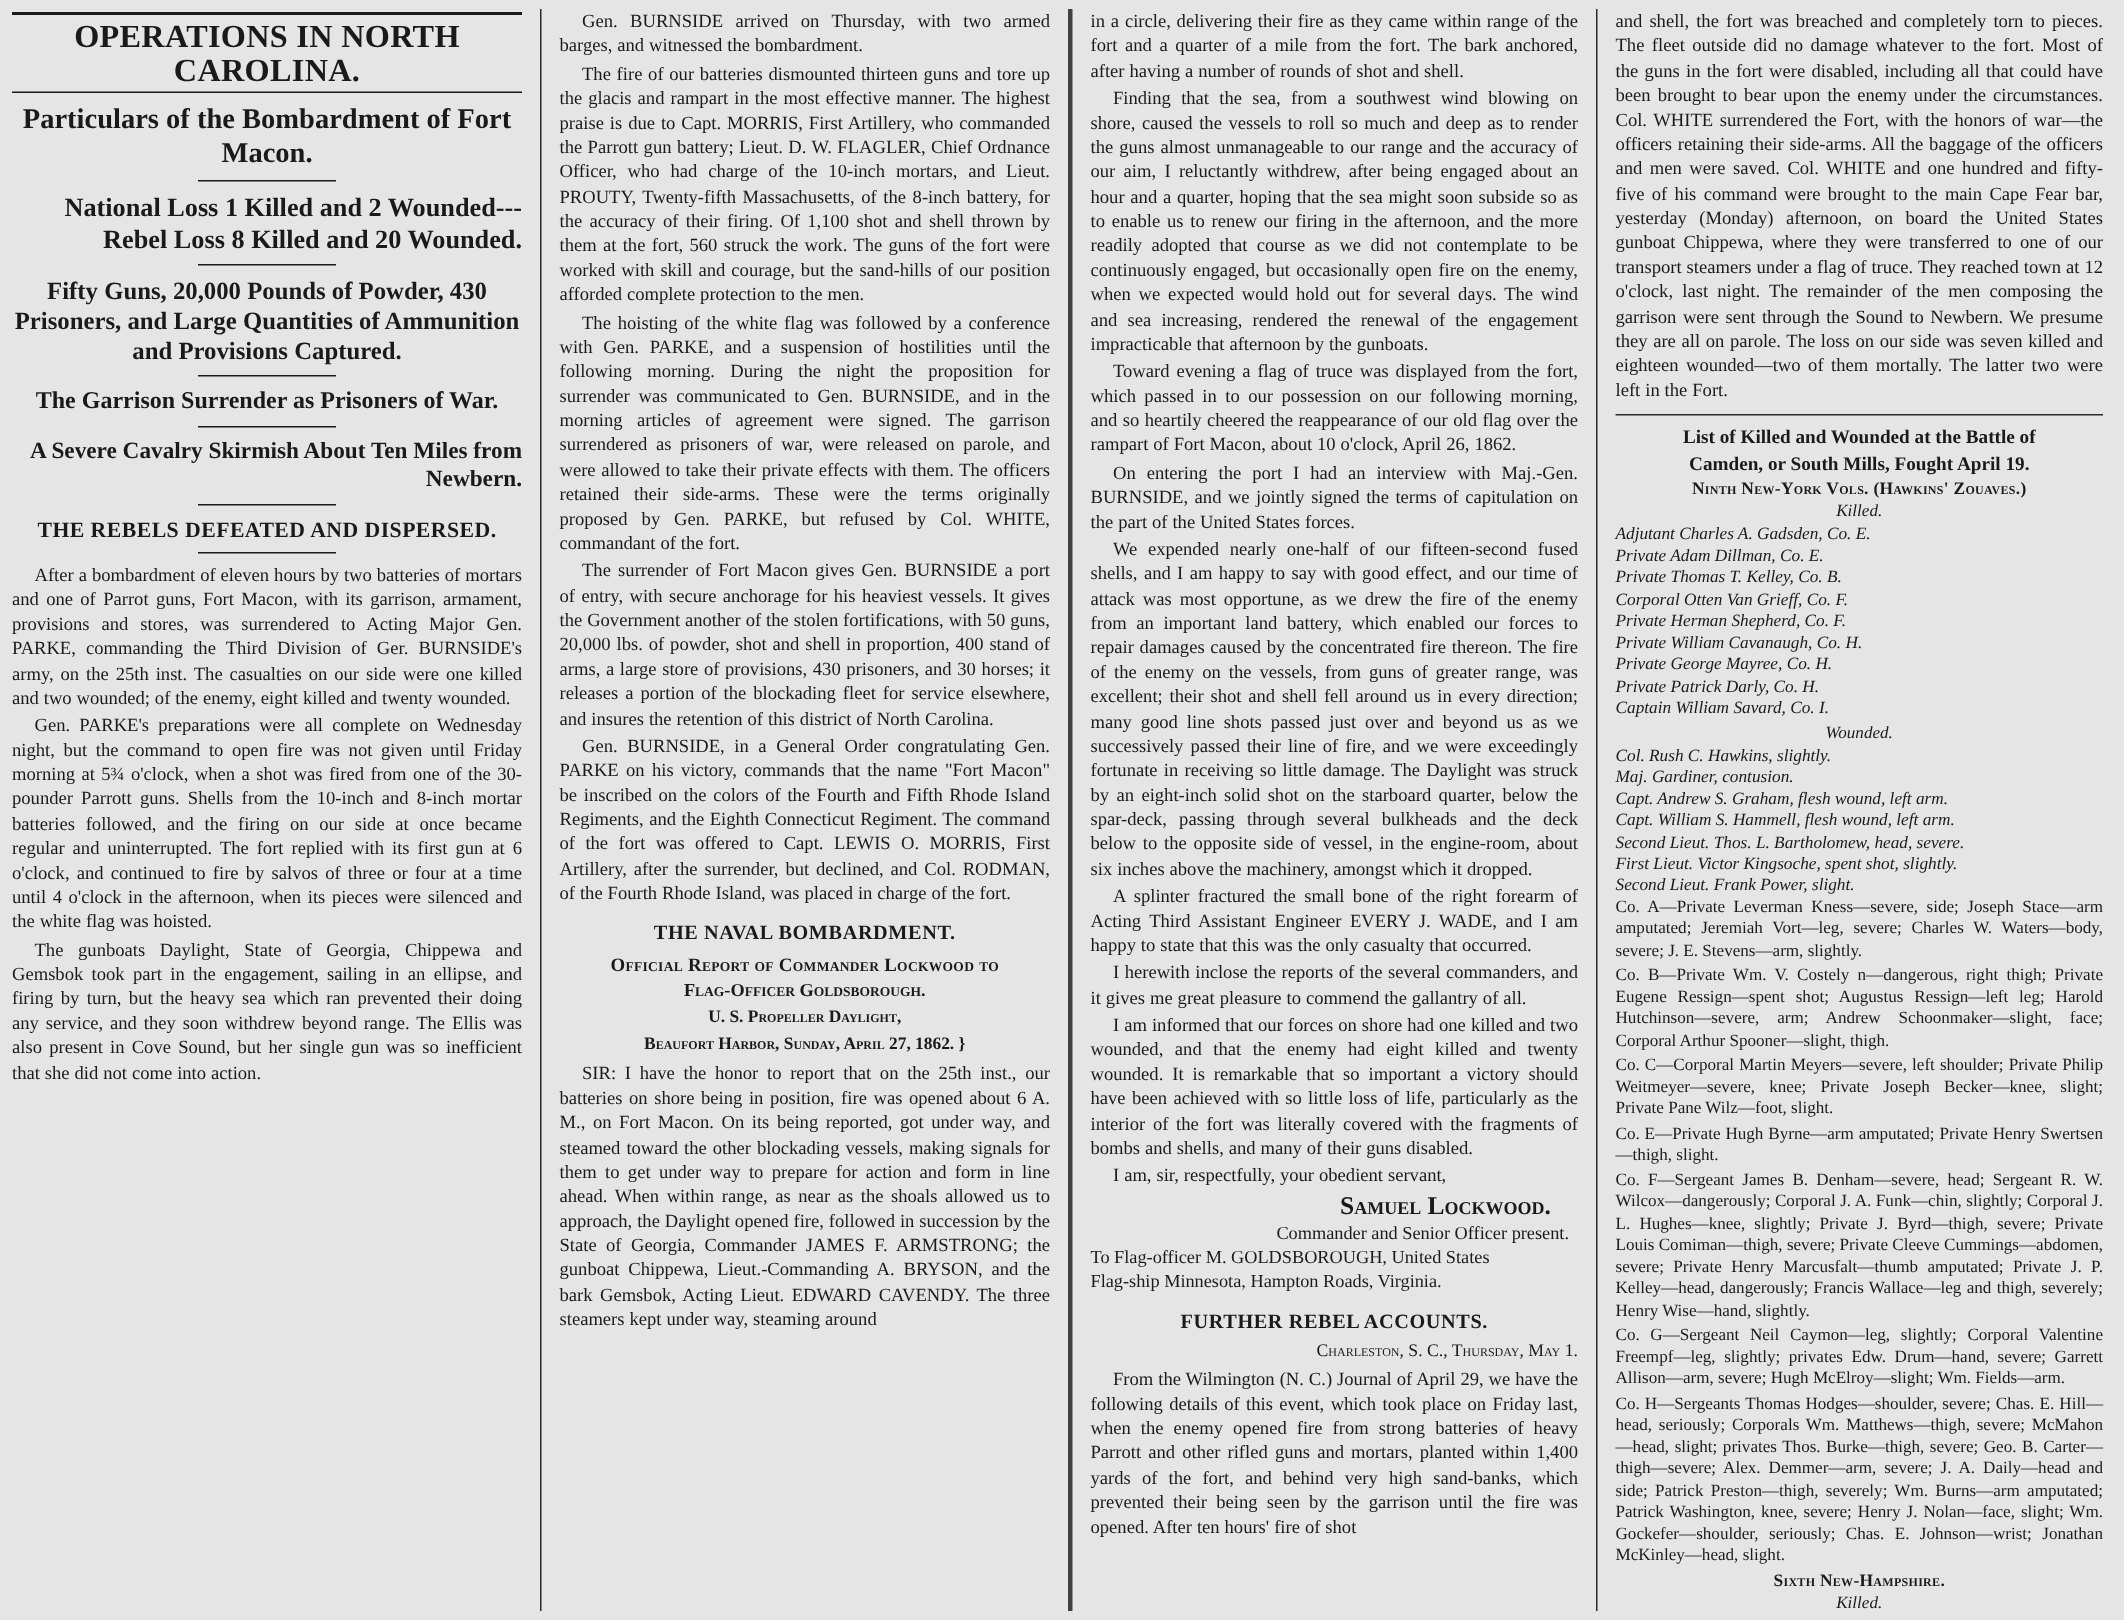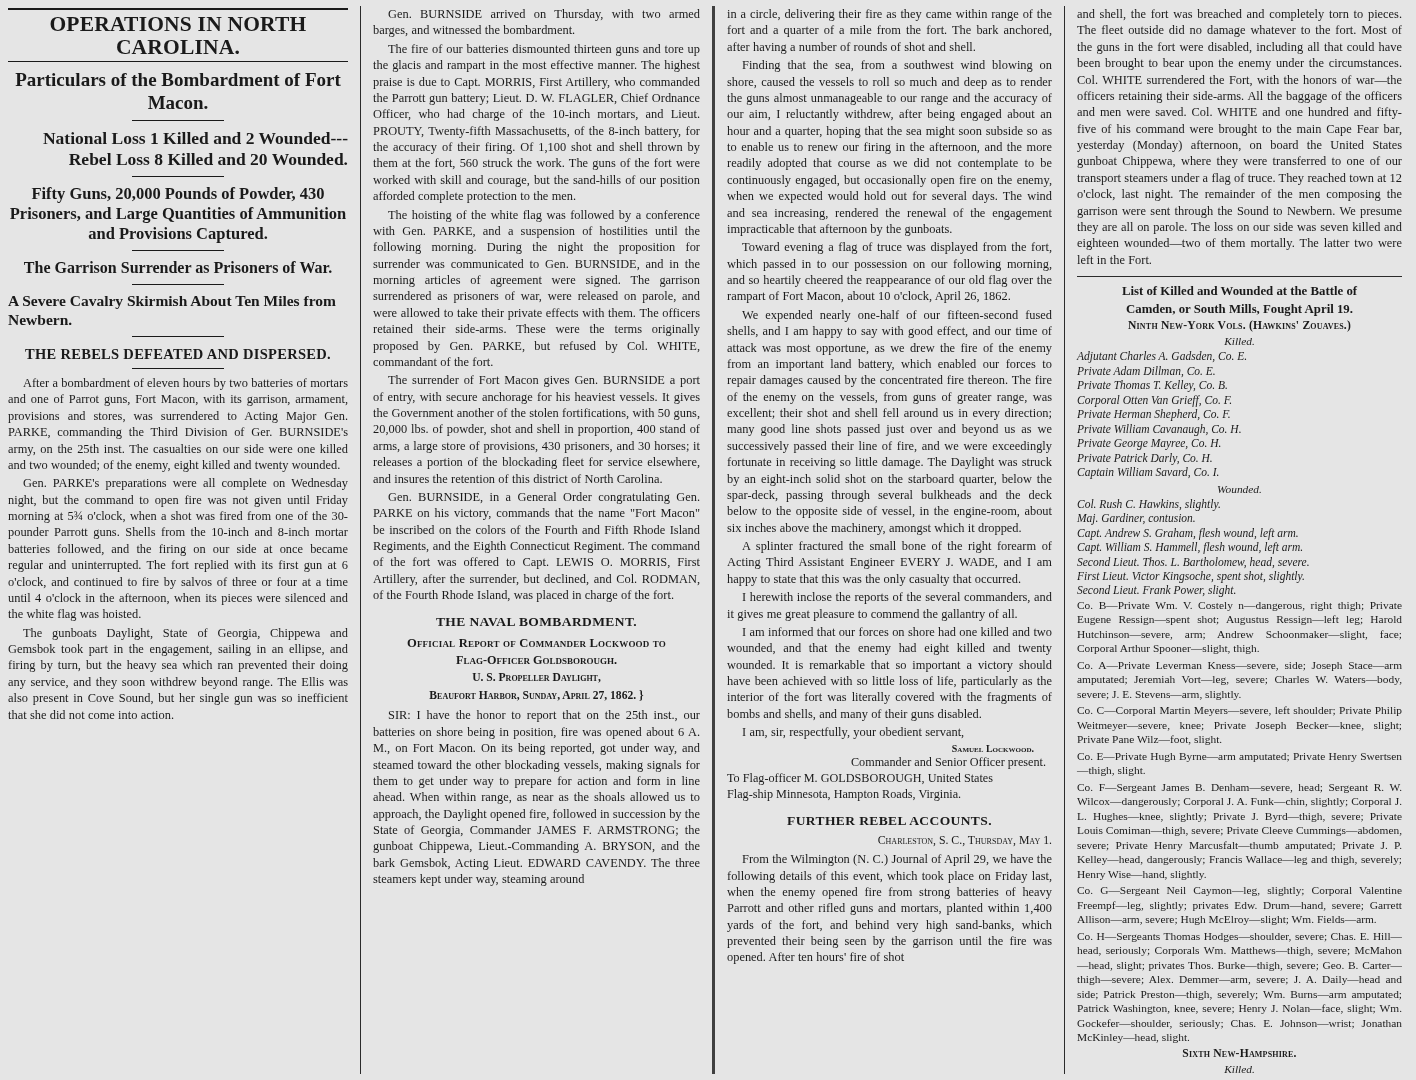--- a/index.html
+++ b/index.html
@@ -88,7 +88,7 @@
   .hl6 {
     font-weight: bold;
     font-size: 15.5px;
-    text-align: left;
+    text-align: right;
     line-height: 1.22;
     margin: 7px 0 6px 0;
   }

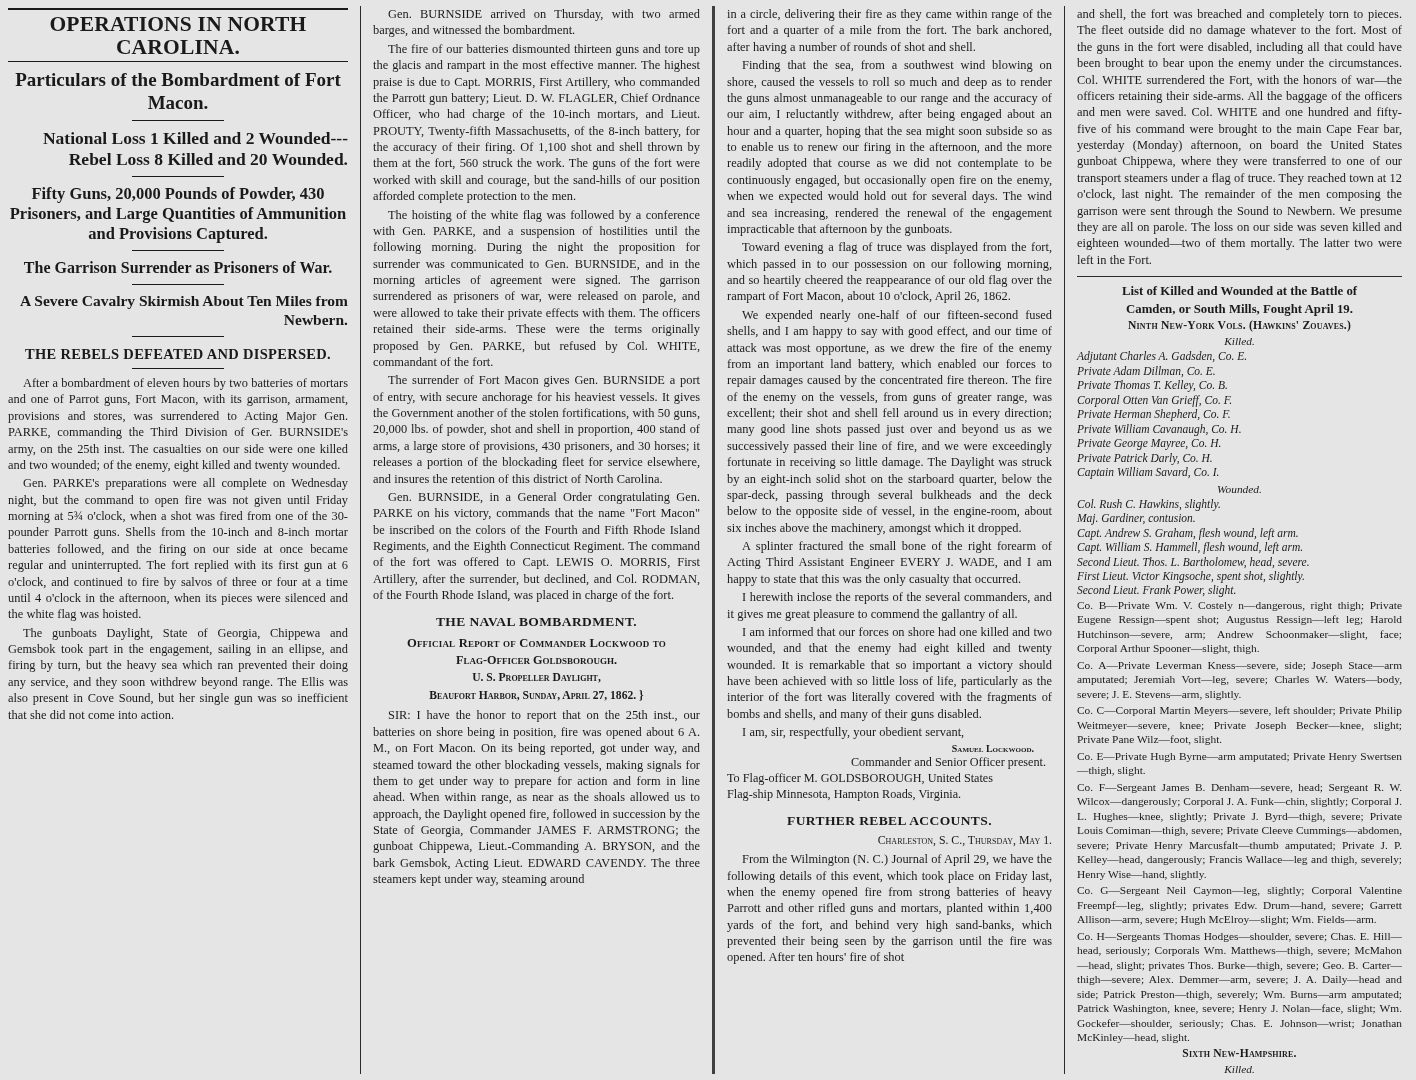--- a/index.html
+++ b/index.html
@@ -261,6 +261,7 @@
     <p class="body noind">in a circle, delivering their fire as they came within range of the fort and a quarter of a mile from the fort. The bark anchored, after having a number of rounds of shot and shell.</p>
     <p class="body">Finding that the sea, from a southwest wind blowing on shore, caused the vessels to roll so much and deep as to render the guns almost unmanageable to our range and the accuracy of our aim, I reluctantly withdrew, after being engaged about an hour and a quarter, hoping that the sea might soon subside so as to enable us to renew our firing in the afternoon, and the more readily adopted that course as we did not contemplate to be continuously engaged, but occasionally open fire on the enemy, when we expected would hold out for several days. The wind and sea increasing, rendered the renewal of the engagement impracticable that afternoon by the gunboats.</p>
     <p class="body">Toward evening a flag of truce was displayed from the fort, which passed in to our possession on our following morning, and so heartily cheered the reappearance of our old flag over the rampart of Fort Macon, about 10 o'clock, April 26, 1862.</p>
+    <p class="body">On entering the port I had an interview with Maj.-Gen. BURNSIDE, and we jointly signed the terms of capitulation on the part of the United States forces.</p>
     <p class="body">We expended nearly one-half of our fifteen-second fused shells, and I am happy to say with good effect, and our time of attack was most opportune, as we drew the fire of the enemy from an important land battery, which enabled our forces to repair damages caused by the concentrated fire thereon. The fire of the enemy on the vessels, from guns of greater range, was excellent; their shot and shell fell around us in every direction; many good line shots passed just over and beyond us as we successively passed their line of fire, and we were exceedingly fortunate in receiving so little damage. The Daylight was struck by an eight-inch solid shot on the starboard quarter, below the spar-deck, passing through several bulkheads and the deck below to the opposite side of vessel, in the engine-room, about six inches above the machinery, amongst which it dropped.</p>
     <p class="body">A splinter fractured the small bone of the right forearm of Acting Third Assistant Engineer EVERY J. WADE, and I am happy to state that this was the only casualty that occurred.</p>
     <p class="body">I herewith inclose the reports of the several commanders, and it gives me great pleasure to commend the gallantry of all.</p>

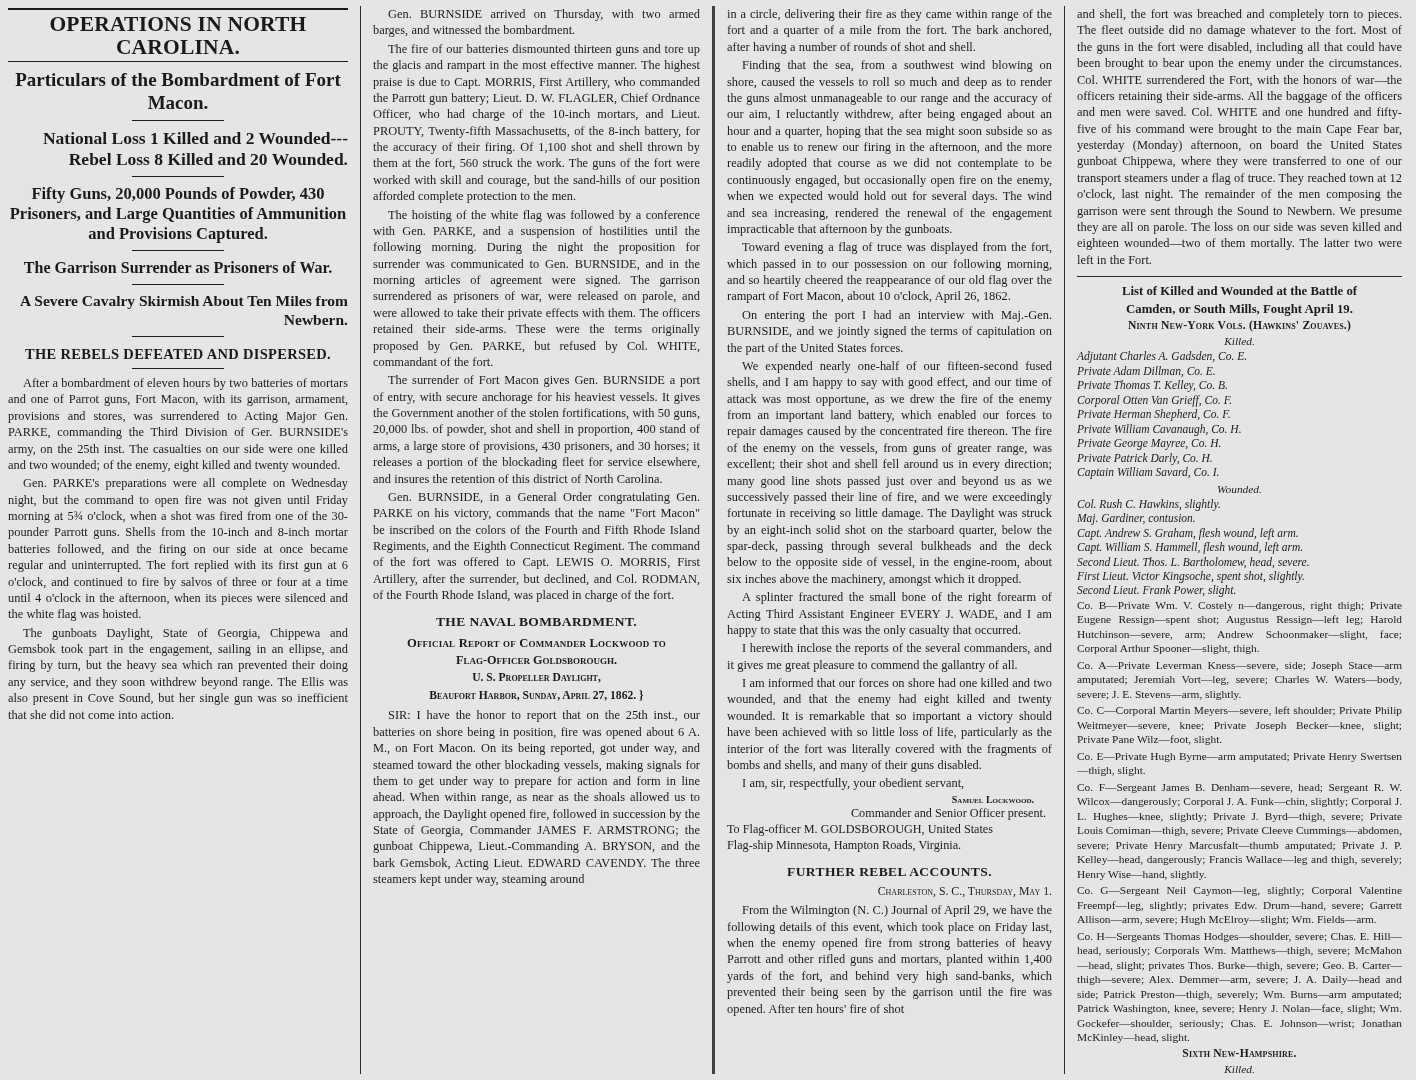--- a/index.html
+++ b/index.html
@@ -306,8 +306,8 @@
         <span class="nm">First Lieut. Victor Kingsoche, spent shot, slightly.</span>
         <span class="nm">Second Lieut. Frank Power, slight.</span>
       </div>
+      <p class="runon">Co. A—Private Leverman Kness—severe, side; Joseph Stace—arm amputated; Jeremiah Vort—leg, severe; Charles W. Waters—body, severe; J. E. Stevens—arm, slightly.</p>
       <p class="runon">Co. B—Private Wm. V. Costely n—dangerous, right thigh; Private Eugene Ressign—spent shot; Augustus Ressign—left leg; Harold Hutchinson—severe, arm; Andrew Schoonmaker—slight, face; Corporal Arthur Spooner—slight, thigh.</p>
-      <p class="runon">Co. A—Private Leverman Kness—severe, side; Joseph Stace—arm amputated; Jeremiah Vort—leg, severe; Charles W. Waters—body, severe; J. E. Stevens—arm, slightly.</p>
       <p class="runon">Co. C—Corporal Martin Meyers—severe, left shoulder; Private Philip Weitmeyer—severe, knee; Private Joseph Becker—knee, slight; Private Pane Wilz—foot, slight.</p>
       <p class="runon">Co. E—Private Hugh Byrne—arm amputated; Private Henry Swertsen—thigh, slight.</p>
       <p class="runon">Co. F—Sergeant James B. Denham—severe, head; Sergeant R. W. Wilcox—dangerously; Corporal J. A. Funk—chin, slightly; Corporal J. L. Hughes—knee, slightly; Private J. Byrd—thigh, severe; Private Louis Comiman—thigh, severe; Private Cleeve Cummings—abdomen, severe; Private Henry Marcusfalt—thumb amputated; Private J. P. Kelley—head, dangerously; Francis Wallace—leg and thigh, severely; Henry Wise—hand, slightly.</p>

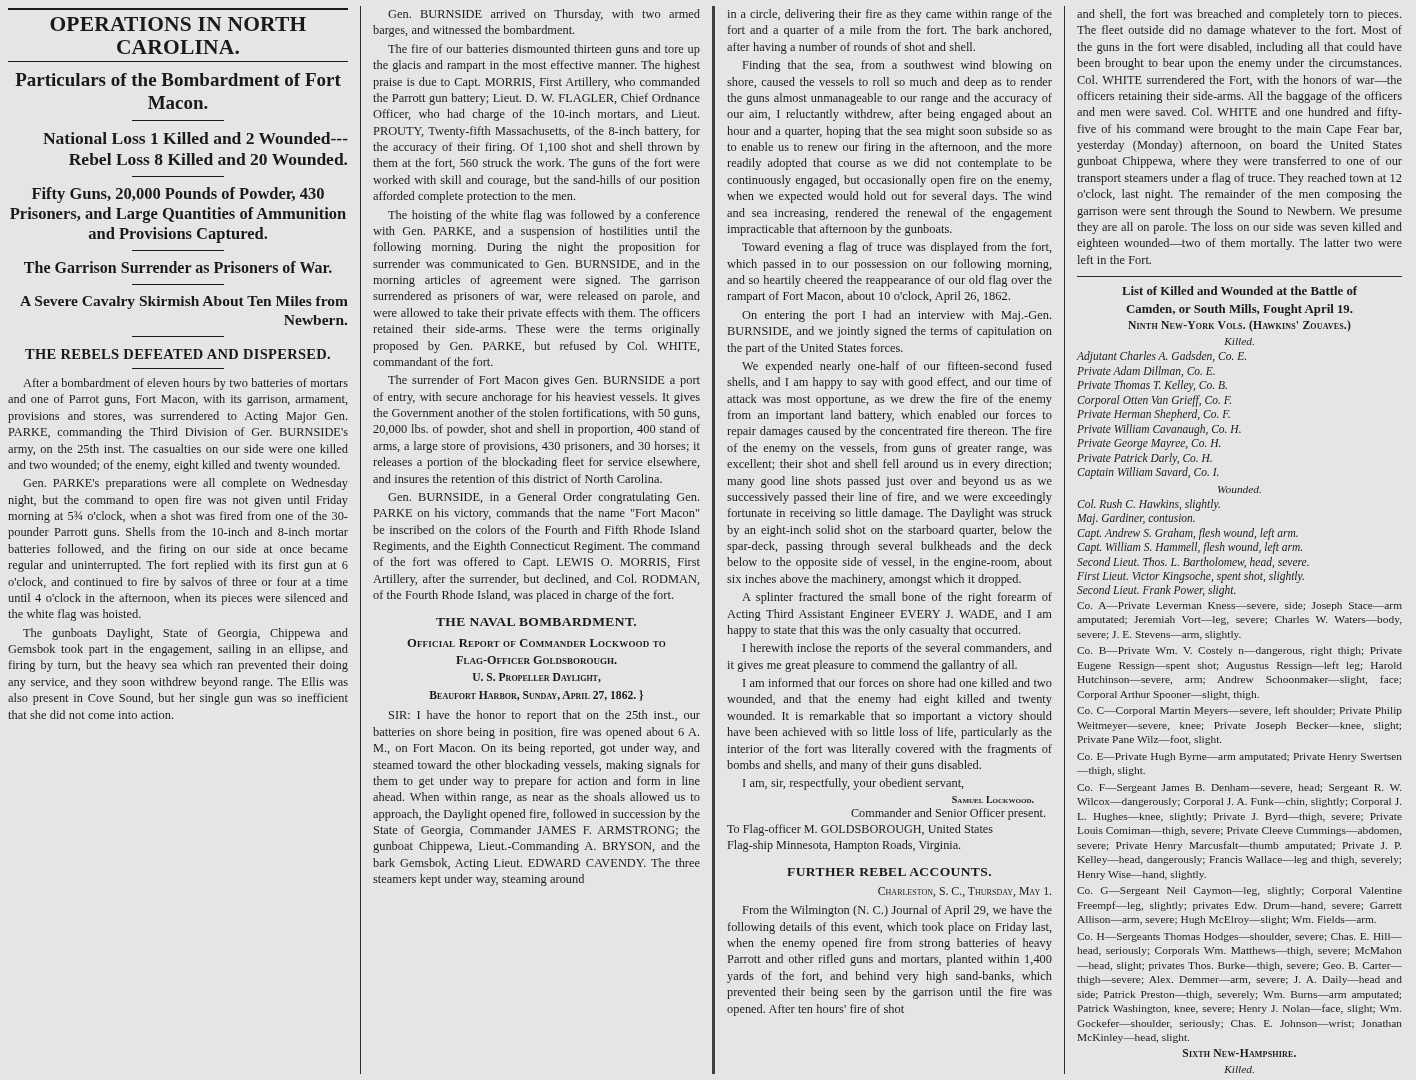--- a/index.html
+++ b/index.html
@@ -148,7 +148,7 @@
   }
   .signature {
     text-align: right;
-    font-size: 10px;
+    font-size: 17px;
     font-variant: small-caps;
     font-weight: bold;
     margin: 1px 0 1px 0;

